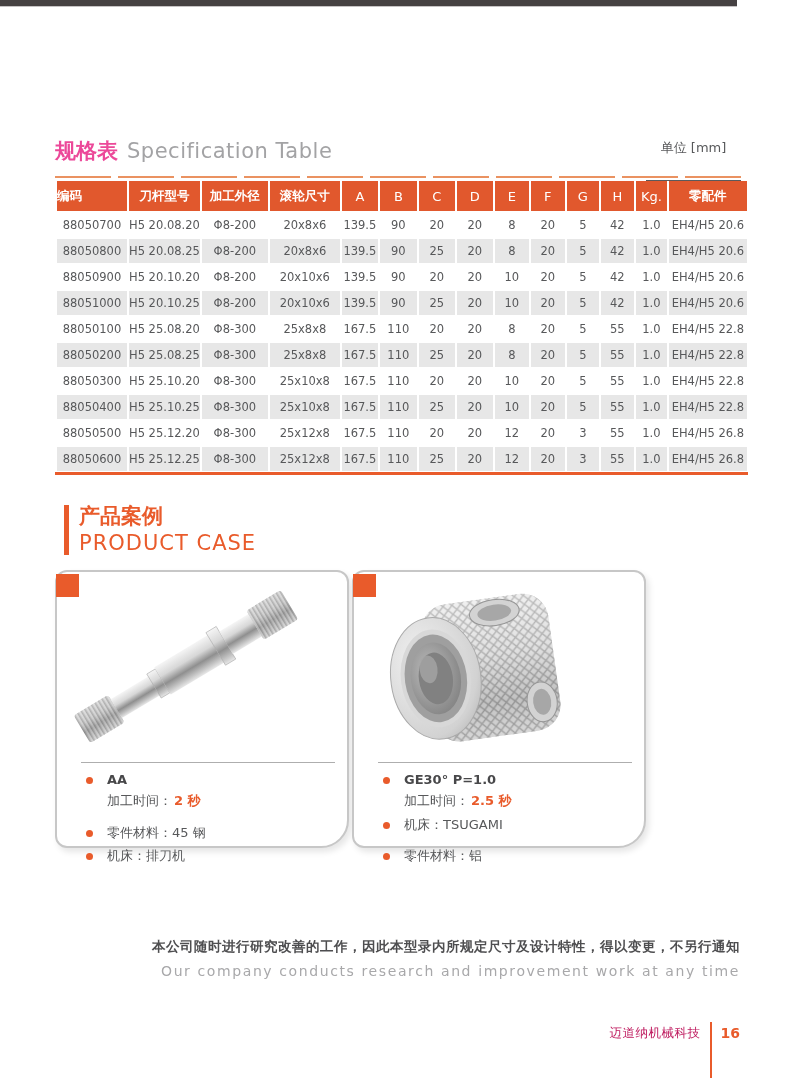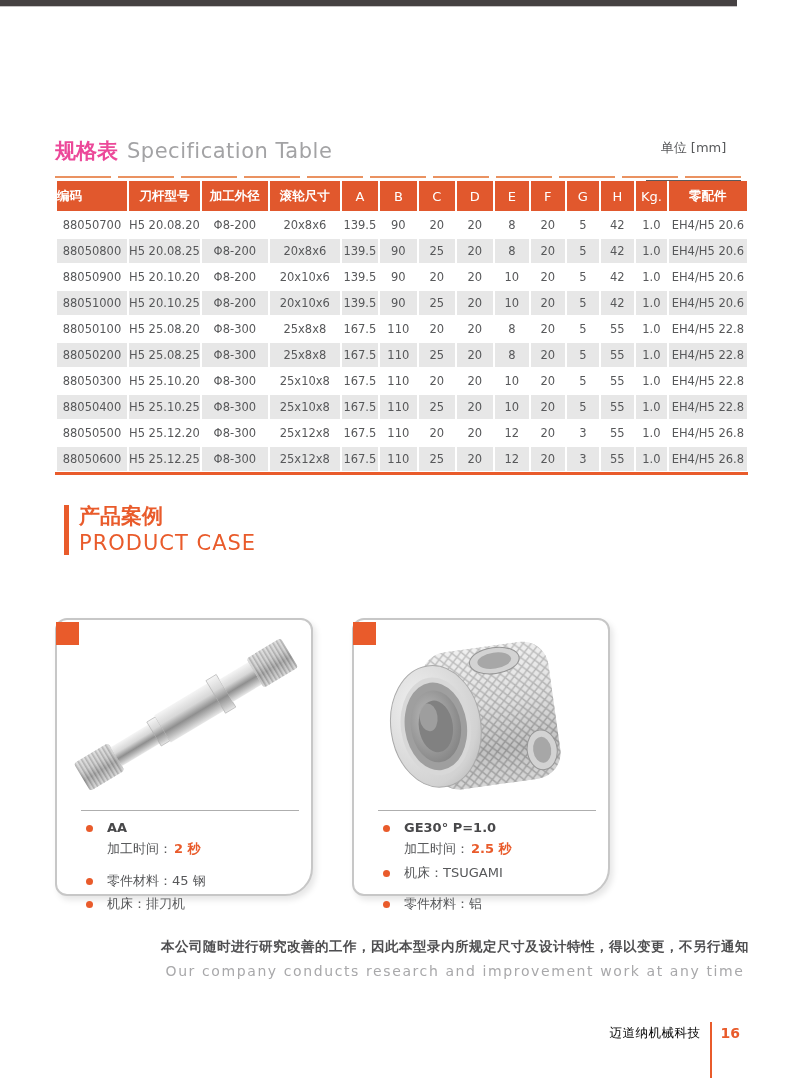--- a/index.html
+++ b/index.html
@@ -60,10 +60,9 @@
 
   
   .case-card {
-    top:570px; width:258px; height:278px; background:#fff;
+    top:570px; width:294px; height:278px; background:#fff;
     border:2px solid #c7c7c7; border-radius:12px 12px 28px 12px;
     box-shadow:3px 4px 6px rgba(0,0,0,0.10);
-    margin-top:48px;
   }
   .case-card.c1 { left:55px; }
   .case-card.c2 { left:352px; }

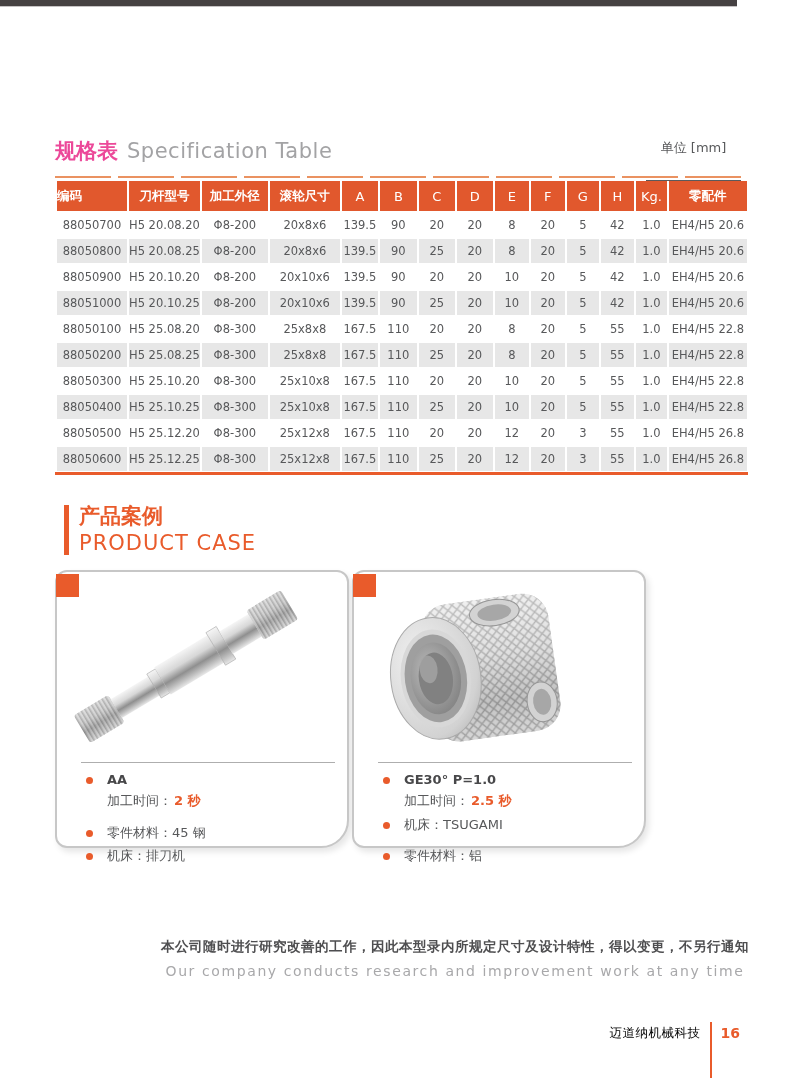--- a/index.html
+++ b/index.html
@@ -79,7 +79,7 @@
   .case-item.small-gap { margin-top:3px; }
 
   
-  .footer-notice { top:938px; right:45px; text-align:center; }
+  .footer-notice { top:938px; right:54px; text-align:right; }
   .footer-notice .zh { font-size:13.5px; font-weight:600; color:#4e4e50; letter-spacing:0.5px; }
   .footer-notice .en { margin-top:7px; font-size:14px; color:#a8a8aa; letter-spacing:1.6px; }
 

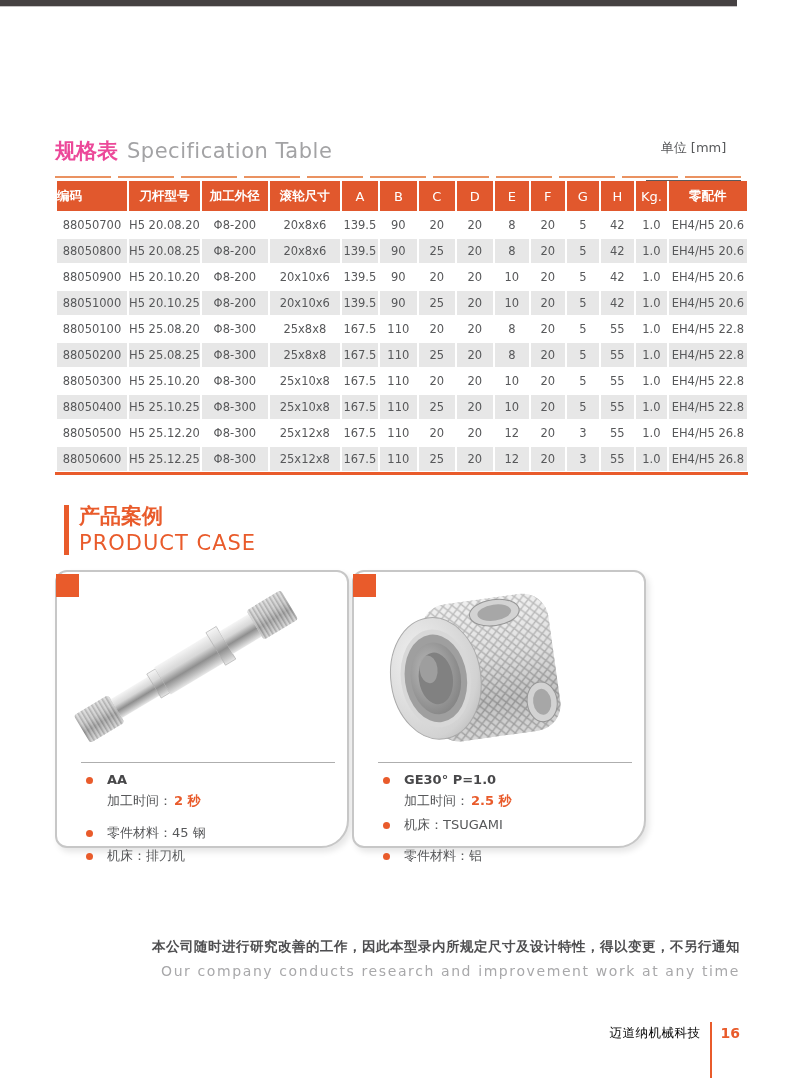--- a/index.html
+++ b/index.html
@@ -85,7 +85,7 @@
 
   
   .page-footer { top:1022px; right:54px; display:flex; align-items:flex-start; height:56px; }
-  .page-footer .brand { font-size:12.5px; color:#000000; padding-top:3px; letter-spacing:0.5px; }
+  .page-footer .brand { font-size:12.5px; color:#be185d; padding-top:3px; letter-spacing:0.5px; }
   .page-footer .vline { width:2px; height:56px; background:var(--accent); margin:0 9px; }
   .page-footer .num { font-size:14px; font-weight:bold; color:var(--accent); padding-top:3px; }
 </style>

